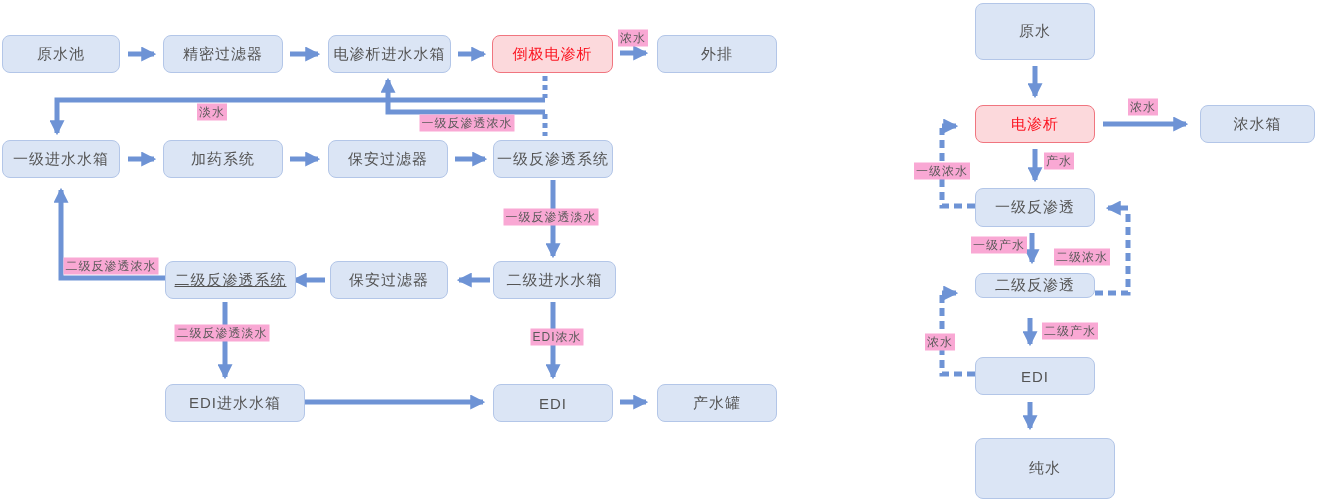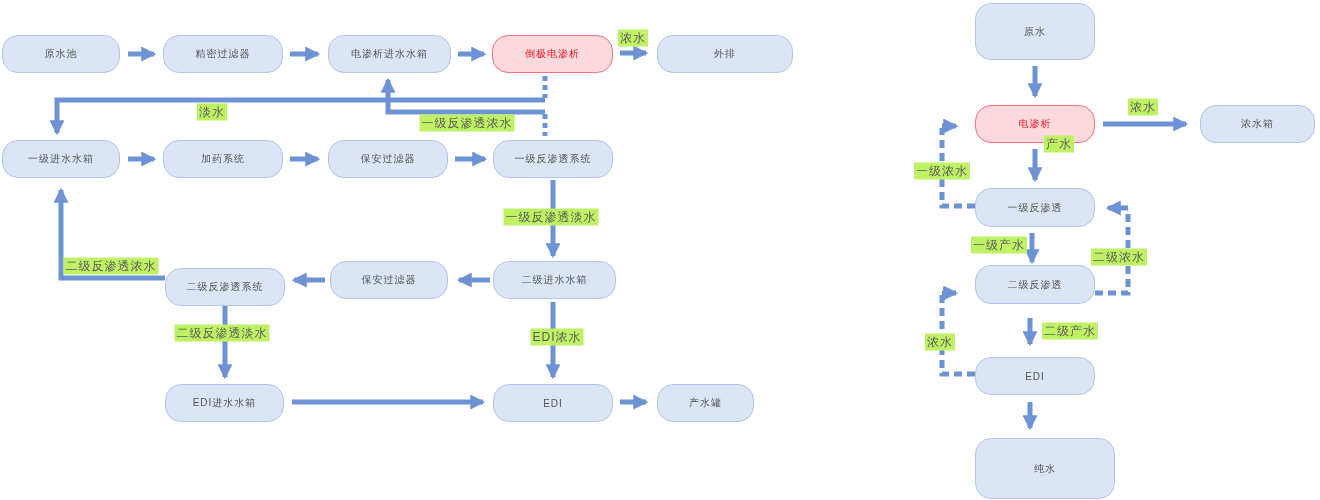--- a/index.html
+++ b/index.html
@@ -28,7 +28,7 @@
   }
   .elabel{
     position:absolute;z-index:4;transform:translate(-50%,-50%);
-    background:#bef264;padding:0 2px;white-space:nowrap;
+    background:#f9a8d4;padding:0 2px;white-space:nowrap;
     font-size:12px;color:var(--label-text,#595959);letter-spacing:1px;
   }
   .grp{display:contents;}

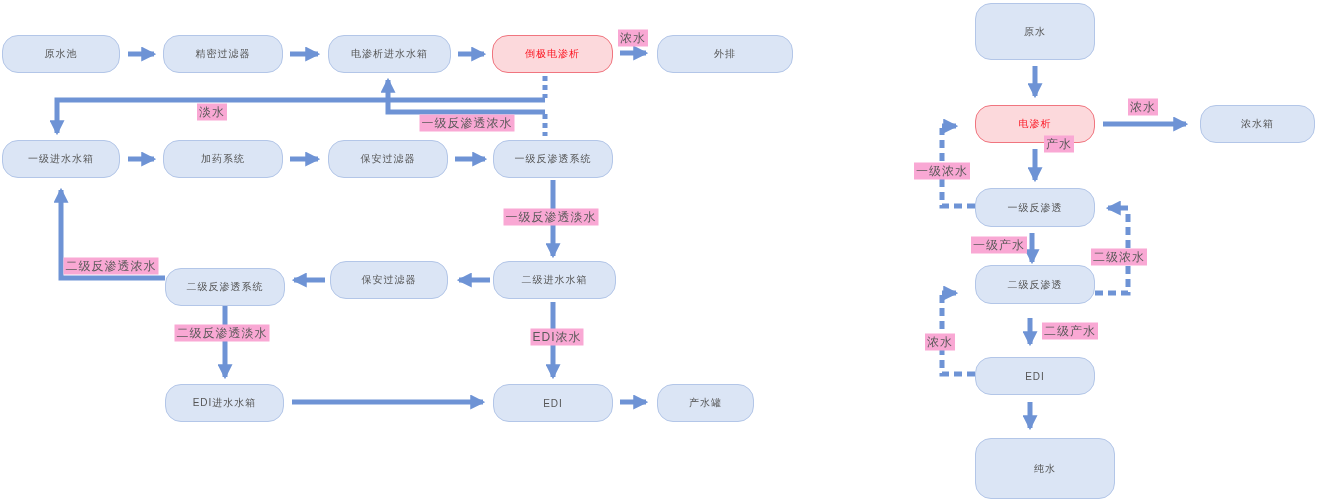--- a/index.html
+++ b/index.html
@@ -17,9 +17,9 @@
     position:absolute;z-index:3;box-sizing:border-box;height:38px;
     background:var(--node-fill,#dbe5f5);
     border:1.5px solid var(--node-border,#b3c6e8);
-    border-radius:16px;color:var(--node-text,#545454);
+    border-radius:8px;color:var(--node-text,#545454);
     display:flex;align-items:center;justify-content:center;
-    font-size:10px;letter-spacing:1px;
+    font-size:15px;letter-spacing:1px;
   }
   .node.red{
     background:var(--highlight-fill,#fcd9dc);

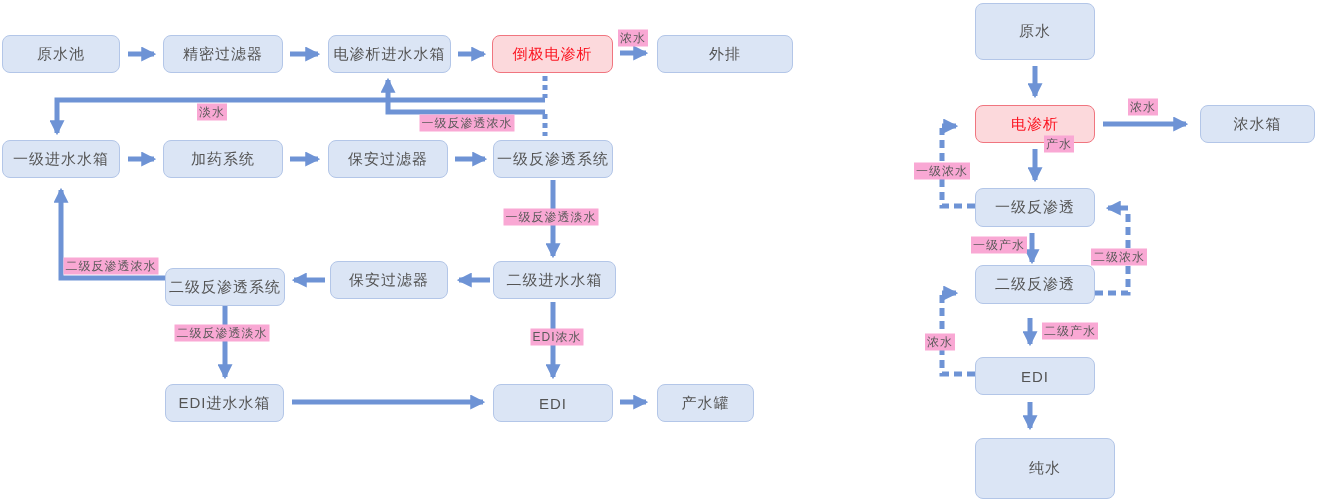--- a/index.html
+++ b/index.html
@@ -86,7 +86,7 @@
     <div class="node" style="left:163px;top:35px;width:120px;">精密过滤器</div>
     <div class="node" style="left:328px;top:35px;width:123px;">电渗析进水水箱</div>
     <div class="node red" style="left:492px;top:35px;width:121px;">倒极电渗析</div>
-    <div class="node" style="left:657px;top:35px;width:136px;">外排</div>
+    <div class="node" style="left:657px;top:35px;width:120px;">外排</div>
 
     <div class="node" style="left:2px;top:140px;width:118px;">一级进水水箱</div>
     <div class="node" style="left:163px;top:140px;width:120px;">加药系统</div>

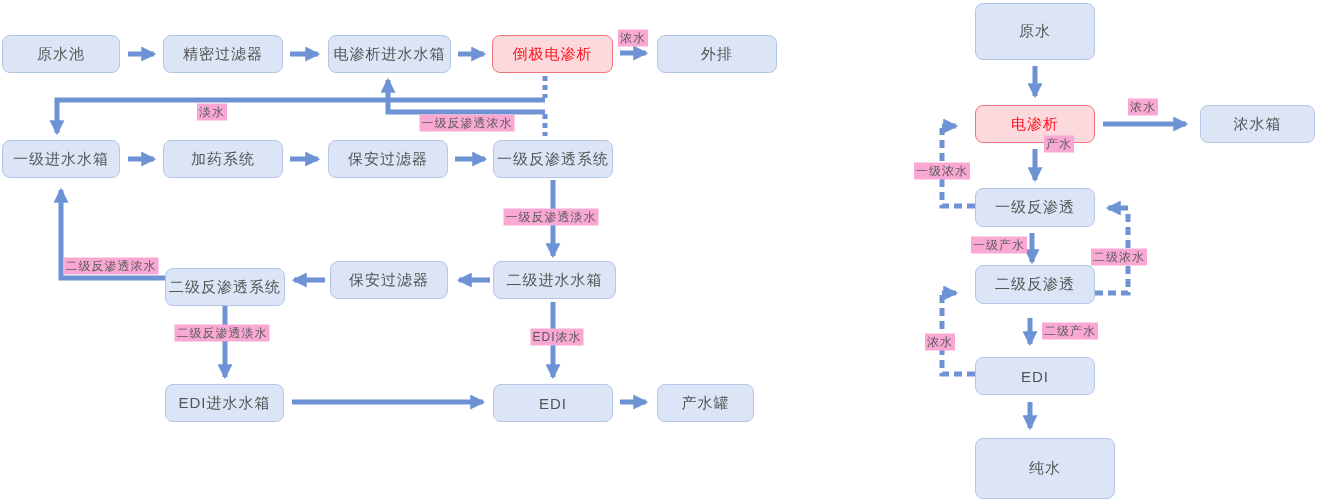--- a/index.html
+++ b/index.html
@@ -123,7 +123,7 @@
 
     
     <span class="elabel" style="left:1143px;top:107px;">浓水</span>
-    <span class="elabel" style="left:1059px;top:144px;">产水</span>
+    <span class="elabel" style="left:1059px;top:161px;">产水</span>
     <span class="elabel" style="left:942px;top:171px;">一级浓水</span>
     <span class="elabel" style="left:999px;top:245px;">一级产水</span>
     <span class="elabel" style="left:1119px;top:257px;">二级浓水</span>

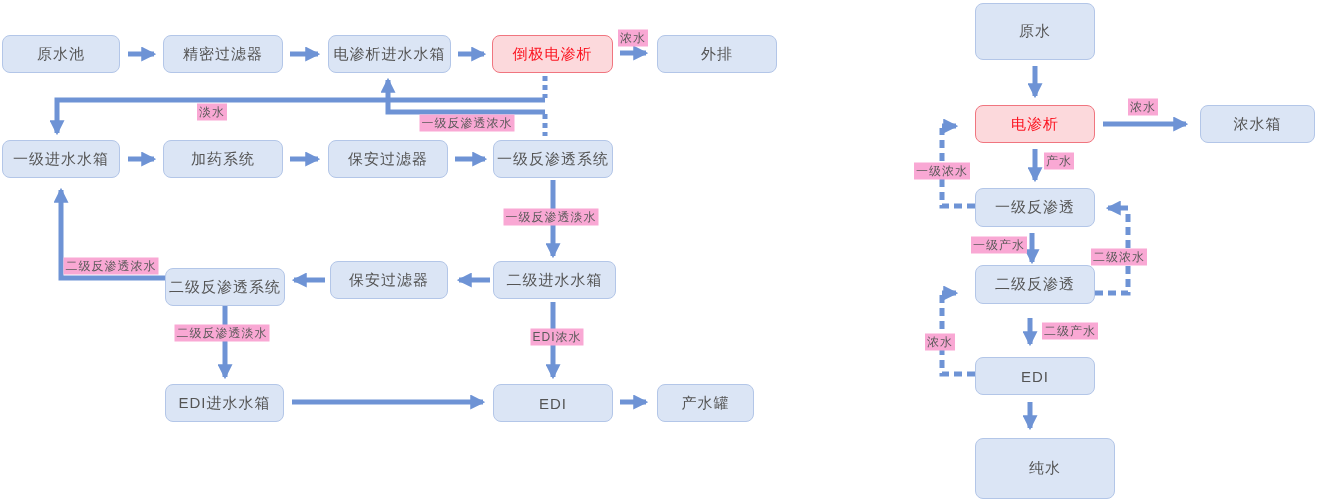--- a/index.html
+++ b/index.html
@@ -126,7 +126,7 @@
     <span class="elabel" style="left:1059px;top:161px;">产水</span>
     <span class="elabel" style="left:942px;top:171px;">一级浓水</span>
     <span class="elabel" style="left:999px;top:245px;">一级产水</span>
-    <span class="elabel" style="left:1119px;top:257px;">二级浓水</span>
+    <span class="elabel" style="left:1082px;top:257px;">二级浓水</span>
     <span class="elabel" style="left:1070px;top:331px;">二级产水</span>
     <span class="elabel" style="left:940px;top:342px;">浓水</span>
   </div>

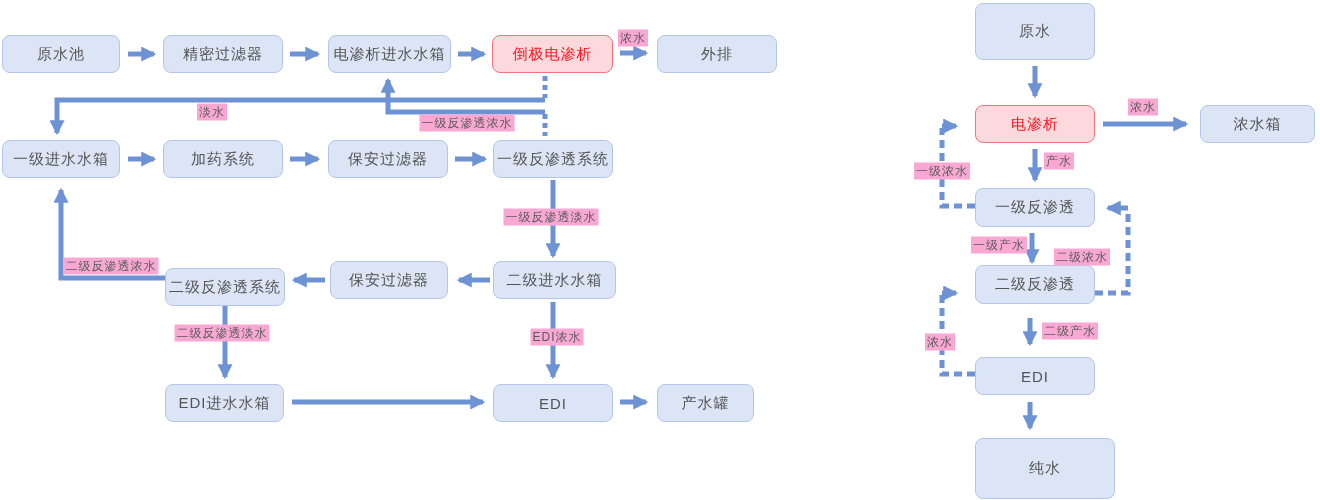--- a/index.html
+++ b/index.html
@@ -93,7 +93,7 @@
     <div class="node" style="left:328px;top:140px;width:120px;">保安过滤器</div>
     <div class="node" style="left:493px;top:140px;width:120px;">一级反渗透系统</div>
 
-    <div class="node" style="left:165px;top:268px;width:120px;">二级反渗透系统</div>
+    <div class="node" style="left:165px;top:261px;width:131px;text-decoration:underline;">二级反渗透系统</div>
     <div class="node" style="left:330px;top:261px;width:118px;">保安过滤器</div>
     <div class="node" style="left:493px;top:261px;width:123px;">二级进水水箱</div>
 

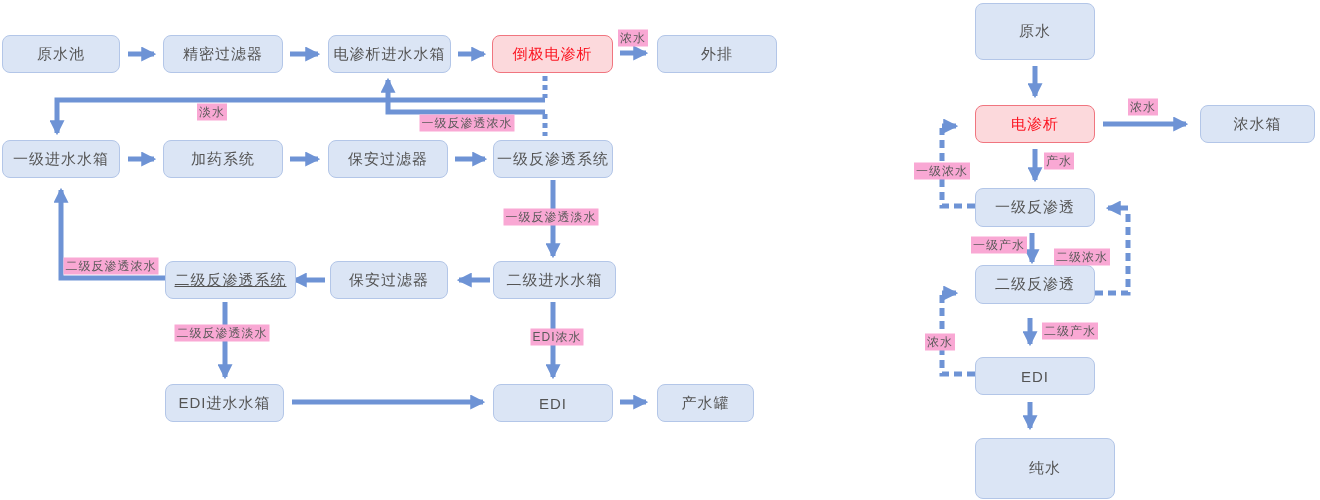--- a/index.html
+++ b/index.html
@@ -117,7 +117,7 @@
     <div class="node red" style="left:975px;top:105px;width:120px;">电渗析</div>
     <div class="node" style="left:1200px;top:105px;width:115px;">浓水箱</div>
     <div class="node" style="left:975px;top:188px;width:120px;height:39px;">一级反渗透</div>
-    <div class="node" style="left:975px;top:265px;width:120px;height:39px;">二级反渗透</div>
+    <div class="node" style="left:975px;top:273px;width:120px;height:25px;">二级反渗透</div>
     <div class="node" style="left:975px;top:357px;width:120px;">EDI</div>
     <div class="node" style="left:975px;top:438px;width:140px;height:61px;">纯水</div>
 

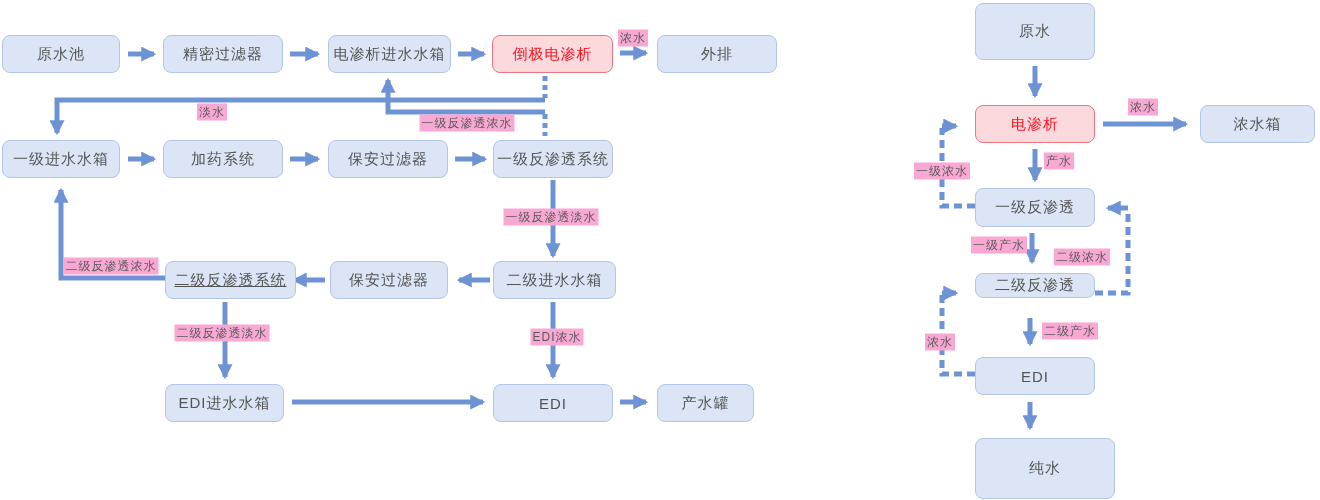--- a/index.html
+++ b/index.html
@@ -97,7 +97,7 @@
     <div class="node" style="left:330px;top:261px;width:118px;">保安过滤器</div>
     <div class="node" style="left:493px;top:261px;width:123px;">二级进水水箱</div>
 
-    <div class="node" style="left:165px;top:384px;width:119px;">EDI进水水箱</div>
+    <div class="node" style="left:165px;top:384px;width:140px;">EDI进水水箱</div>
     <div class="node" style="left:493px;top:384px;width:120px;">EDI</div>
     <div class="node" style="left:657px;top:384px;width:97px;">产水罐</div>
 

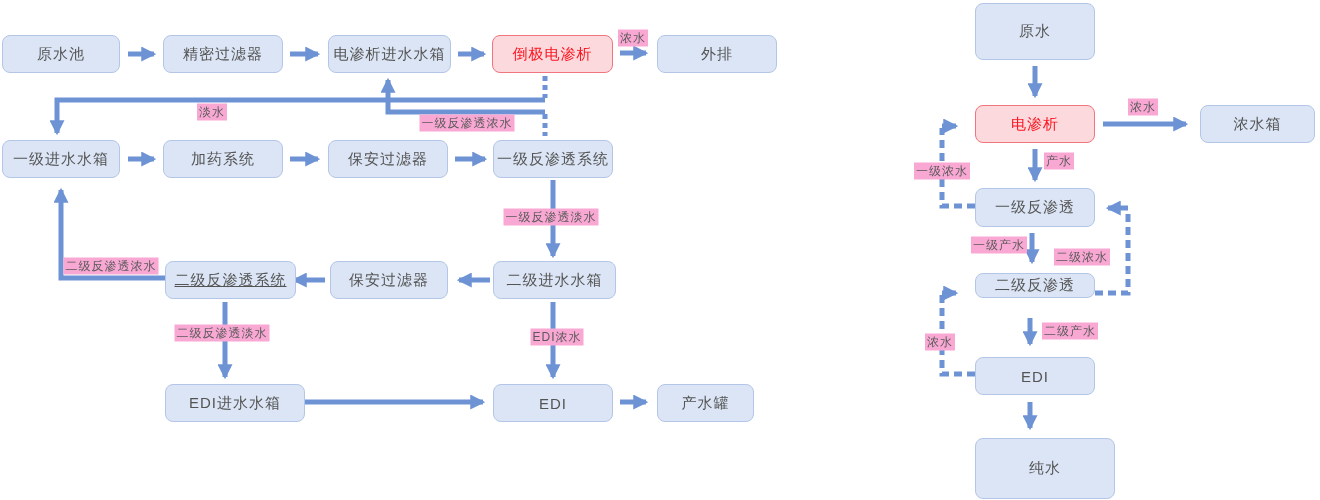--- a/index.html
+++ b/index.html
@@ -99,7 +99,7 @@
 
     <div class="node" style="left:165px;top:384px;width:140px;">EDI进水水箱</div>
     <div class="node" style="left:493px;top:384px;width:120px;">EDI</div>
-    <div class="node" style="left:657px;top:384px;width:97px;">产水罐</div>
+    <div class="node" style="left:657px;top:384px;width:120px;">产水罐</div>
 
     
     <span class="elabel" style="left:633px;top:38px;">浓水</span>

